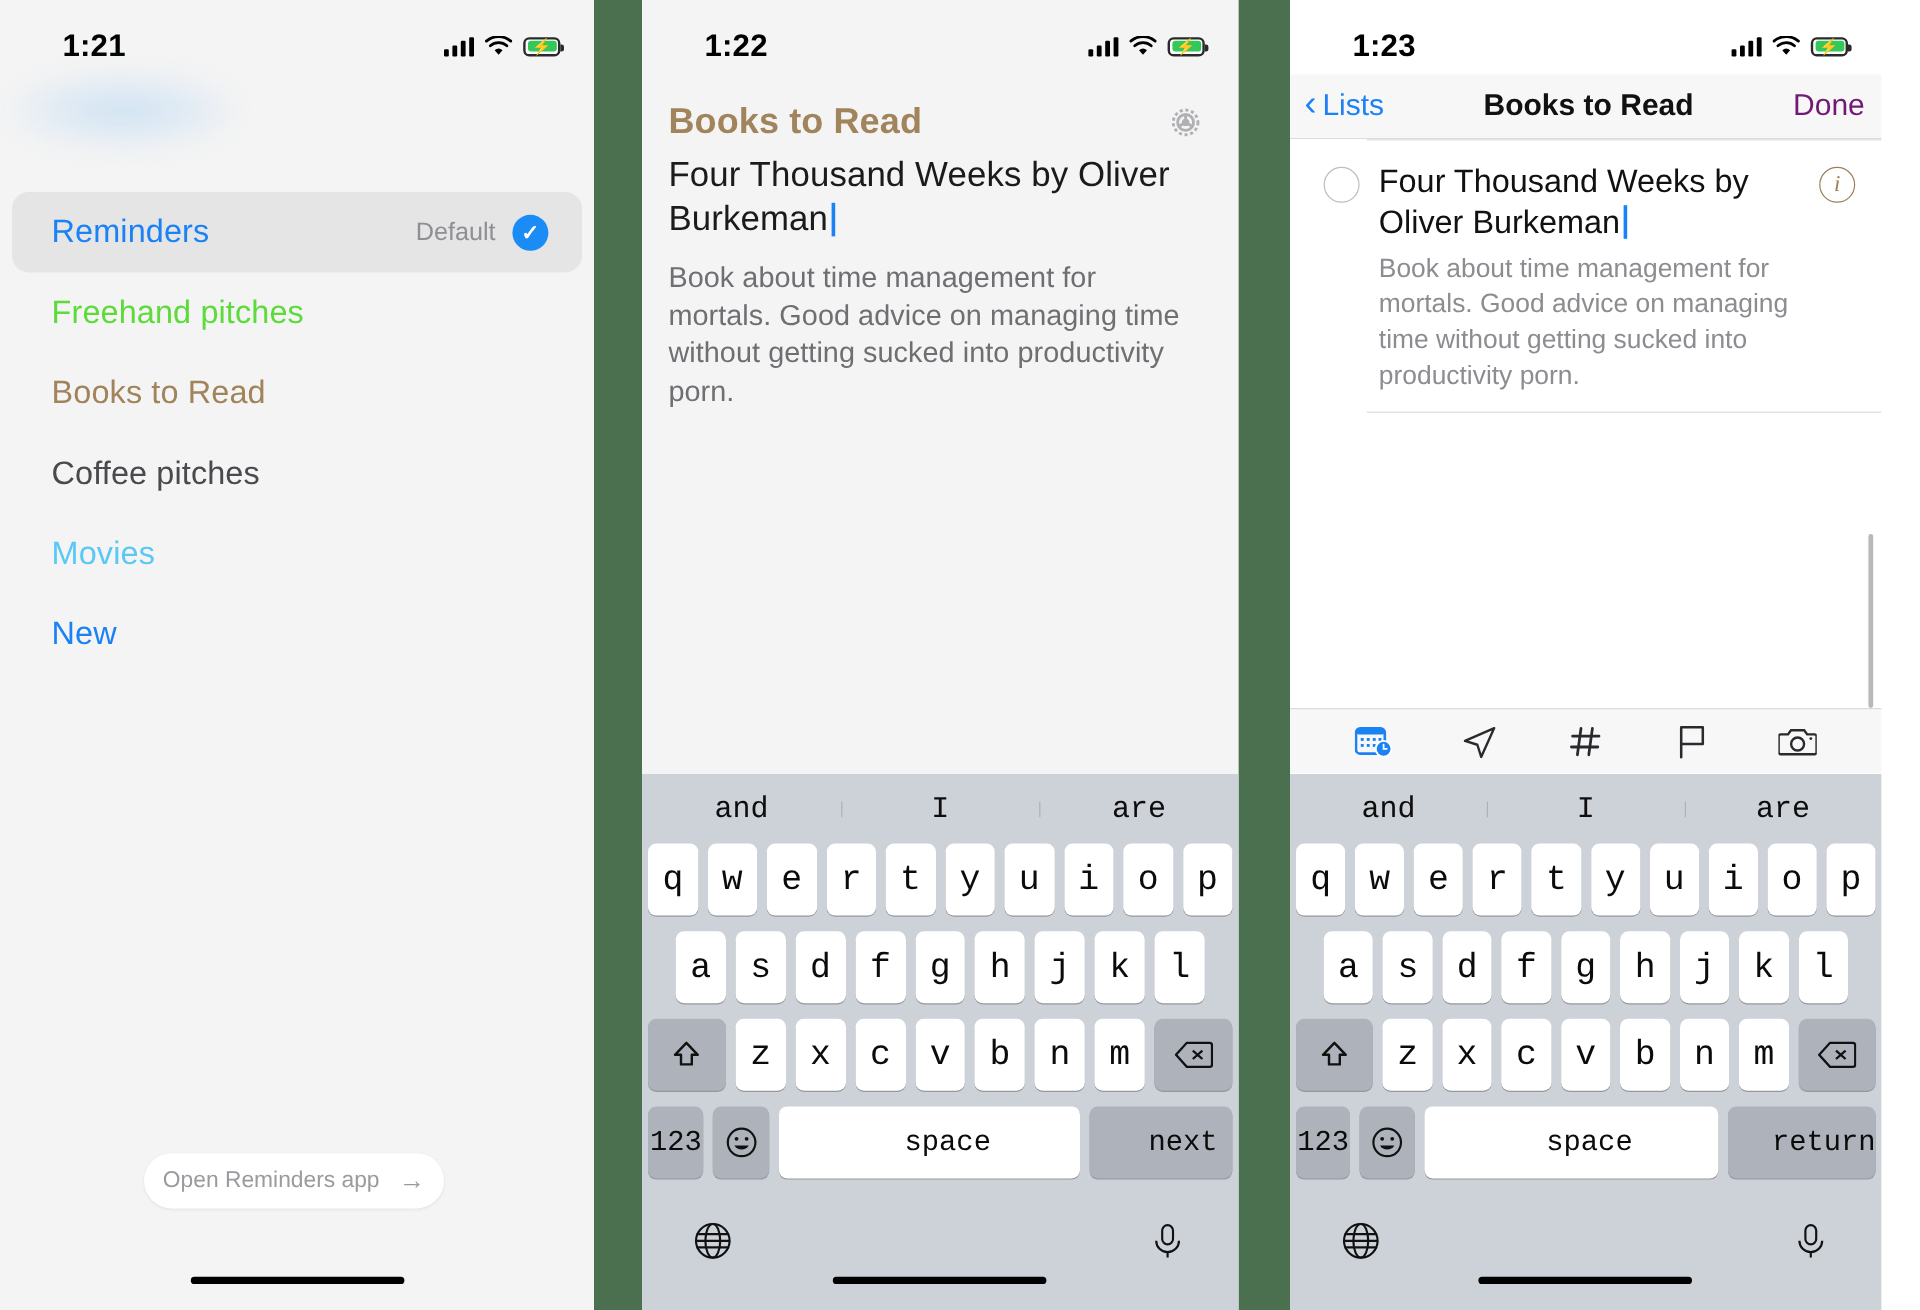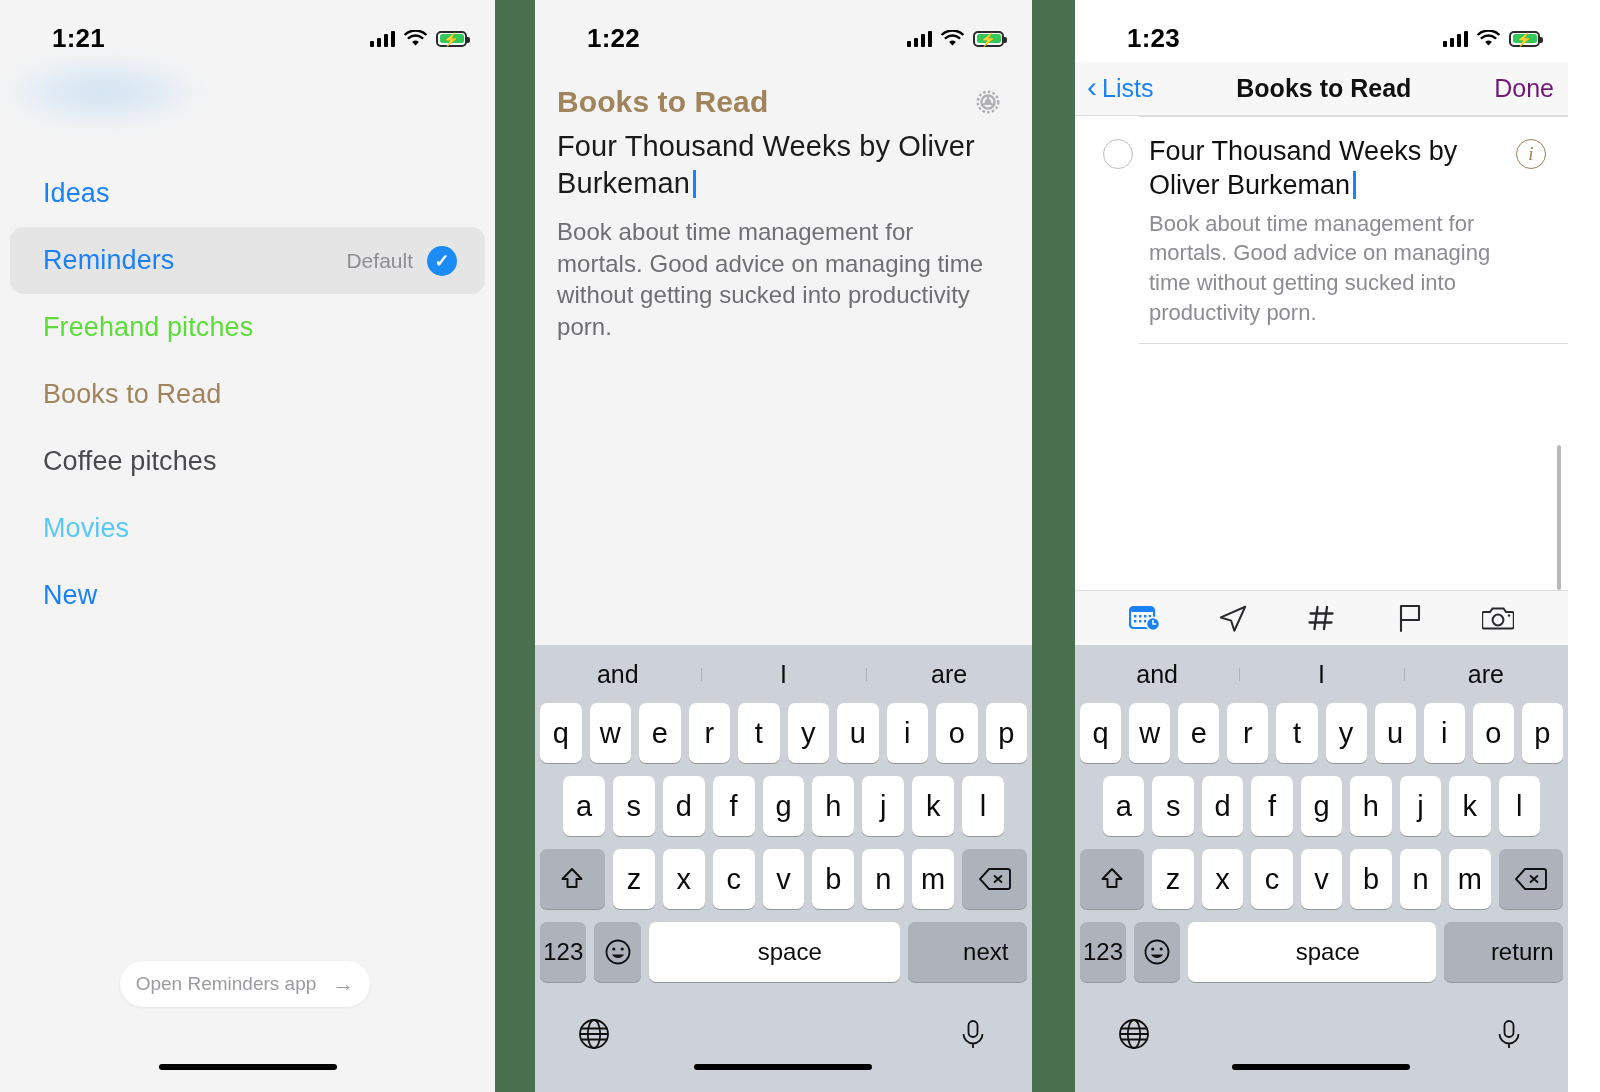--- a/index.html
+++ b/index.html
@@ -212,9 +212,6 @@
     <div class="p1-blur"></div>
 
     <div class="p1-list">
-      <div class="p1-row">
-        <span class="p1-name" style="color:#1b82f5">Ideas</span>
-      </div>
       <div class="p1-row sel">
         <span class="p1-name" style="color:#1b82f5">Reminders</span>
         <span class="p1-right">

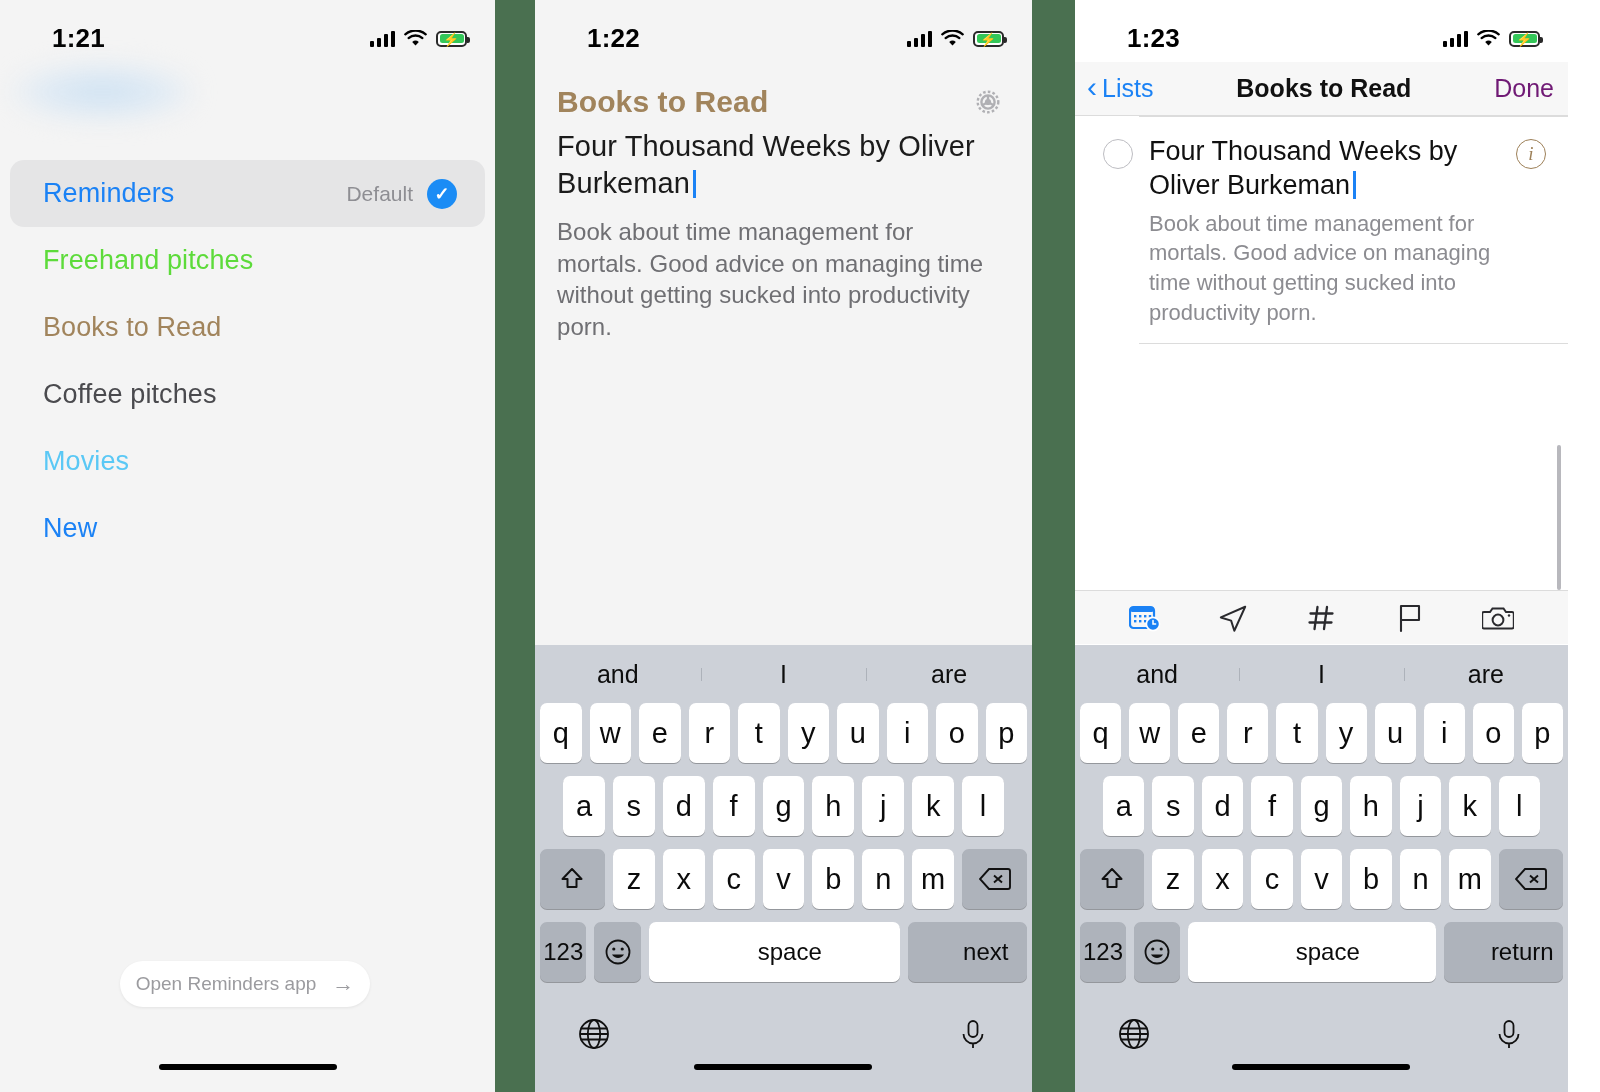--- a/index.html
+++ b/index.html
@@ -140,7 +140,7 @@
   .tb-icon { width:34px; height:30px; display:flex; align-items:center; justify-content:center; }
 
   
-  .kb { position:absolute; left:0; width:100%; background:#cdd1d8; }
+  .kb { position:absolute; left:0; width:100%; background:#cdd1d8;font-family:Liberation Mono, monospace; }
   .kb-2 { top:645px; height:447px; }
   .kb-3 { top:645px; height:447px; }
   .pred {

